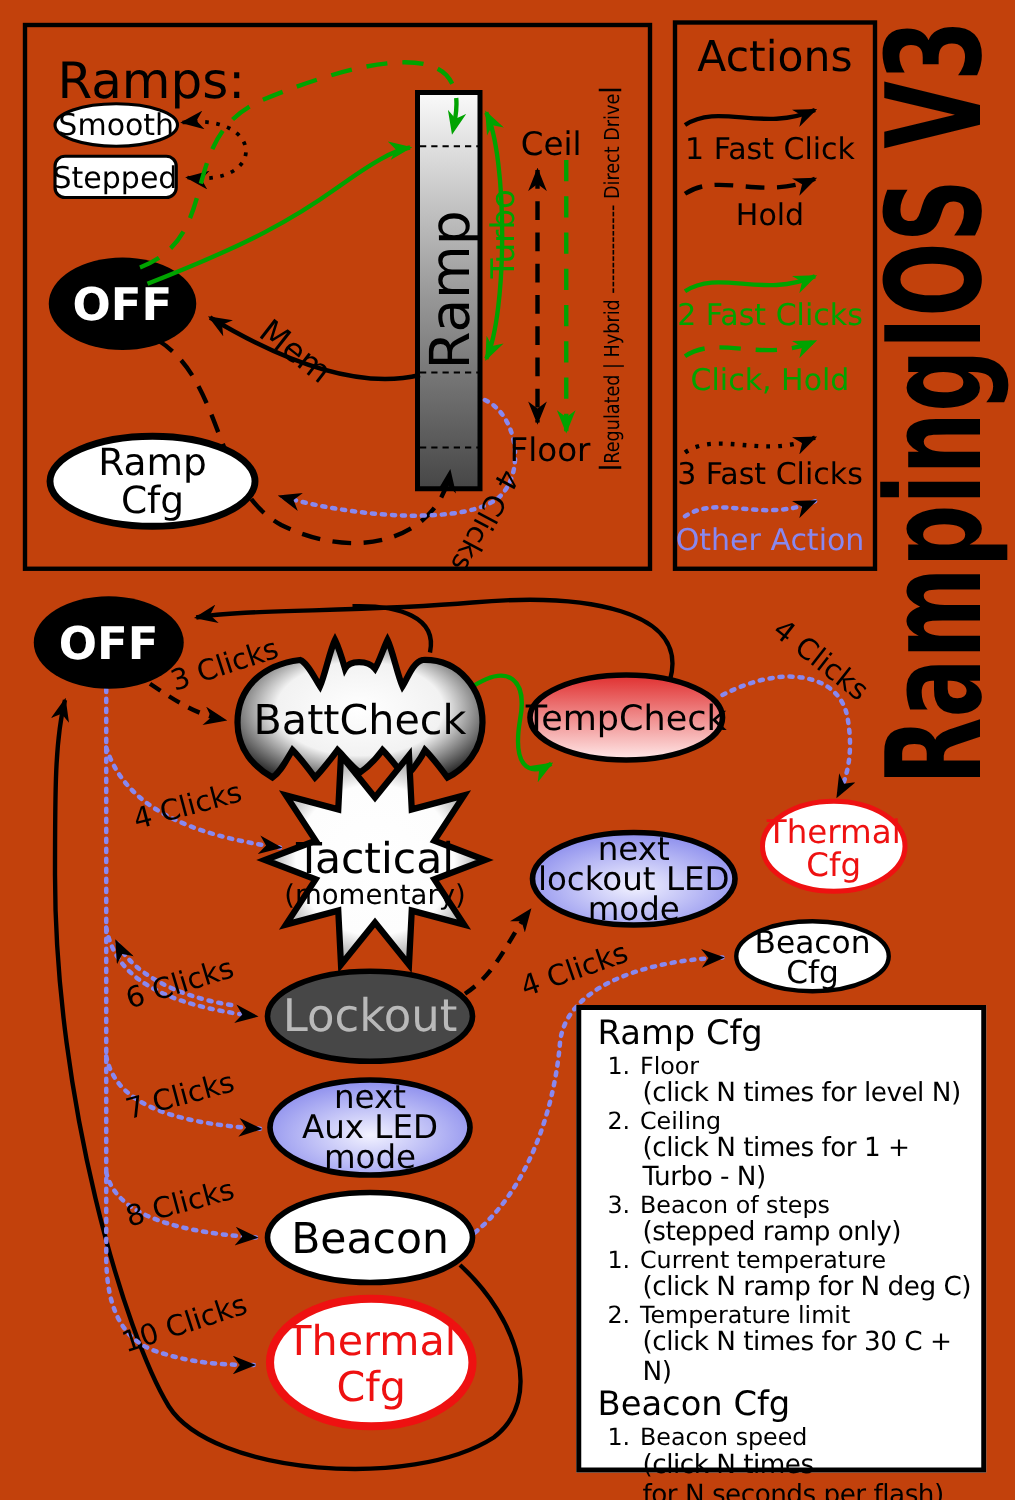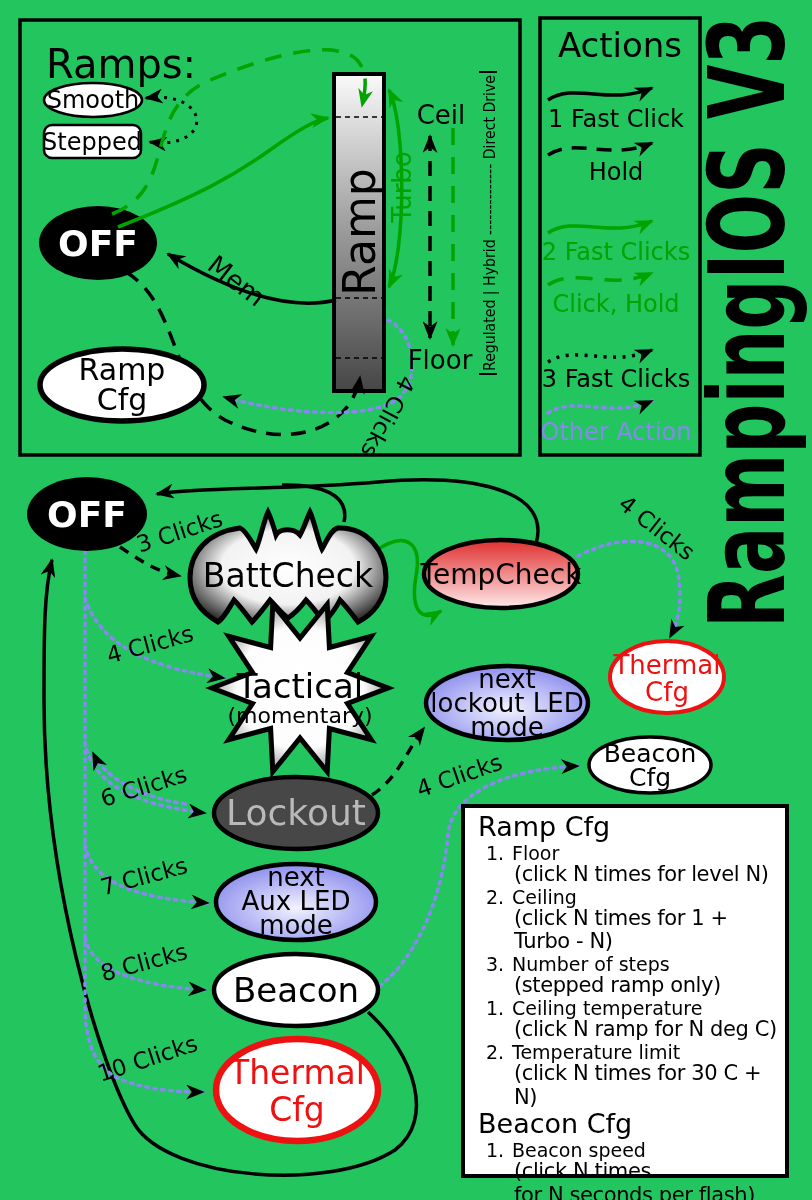--- a/index.html
+++ b/index.html
@@ -4,7 +4,7 @@
 <style>
   html,body{margin:0;padding:0;background:#fff;}
   .stage{
-    position:relative;width:812px;height:1200px;background:#22c55e;overflow:hidden;
+    position:relative;width:812px;height:1200px;background:#c2410c;overflow:hidden;
     font-family:"DejaVu Sans", "Liberation Sans", sans-serif;
   }
   .stage svg{position:absolute;left:0;top:0;}

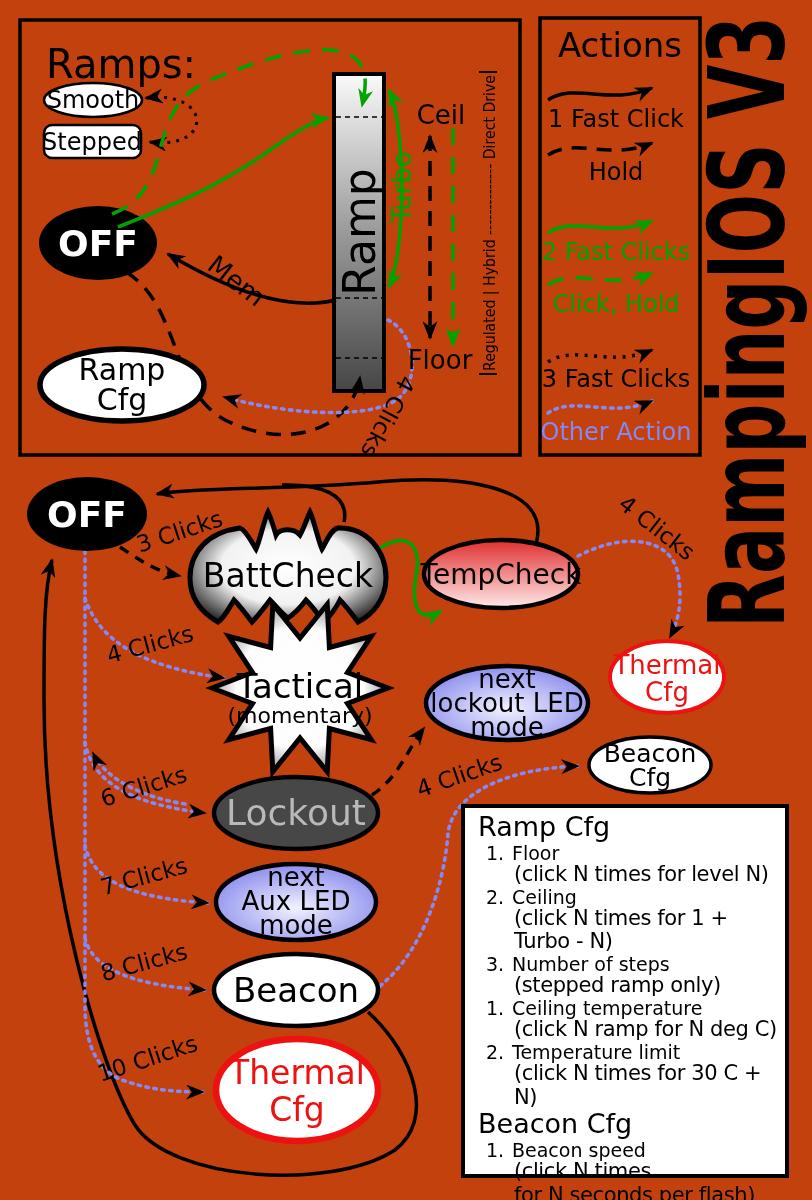--- a/index.html
+++ b/index.html
@@ -246,7 +246,7 @@
         <div class="cfg-note">(click N times for 1 + Turbo - N)</div>
       </div>
       <div class="cfg-item">
-        <span class="cfg-num">3.</span><span class="cfg-name">Number of steps</span>
+        <span class="cfg-num">3.</span><span class="cfg-name">Beacon of steps</span>
         <div class="cfg-note">(stepped ramp only)</div>
       </div>
     </div>

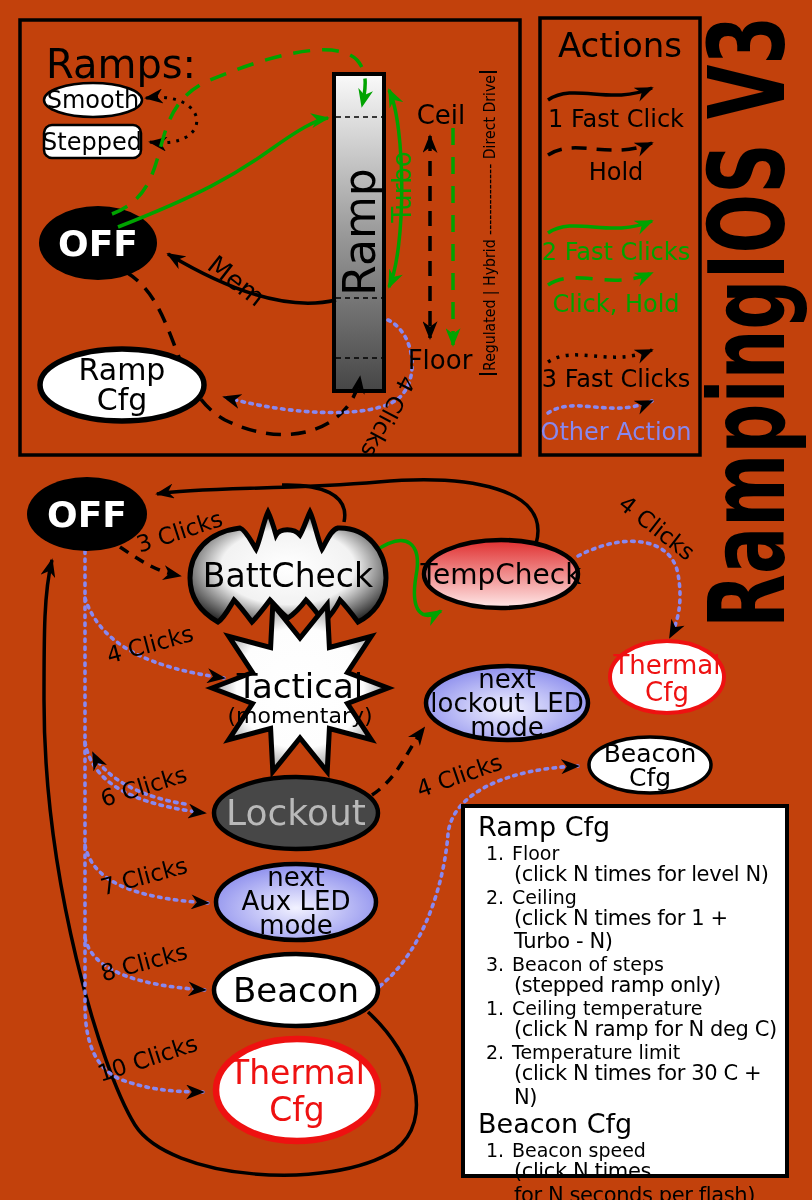--- a/index.html
+++ b/index.html
@@ -252,7 +252,7 @@
     </div>
     <div class="cfg-sec">
       <div class="cfg-item">
-        <span class="cfg-num">1.</span><span class="cfg-name">Ceiling temperature</span>
+        <span class="cfg-num">1.</span><span class="cfg-name">Current temperature</span>
         <div class="cfg-note">(click N ramp for N deg C)</div>
       </div>
       <div class="cfg-item">

